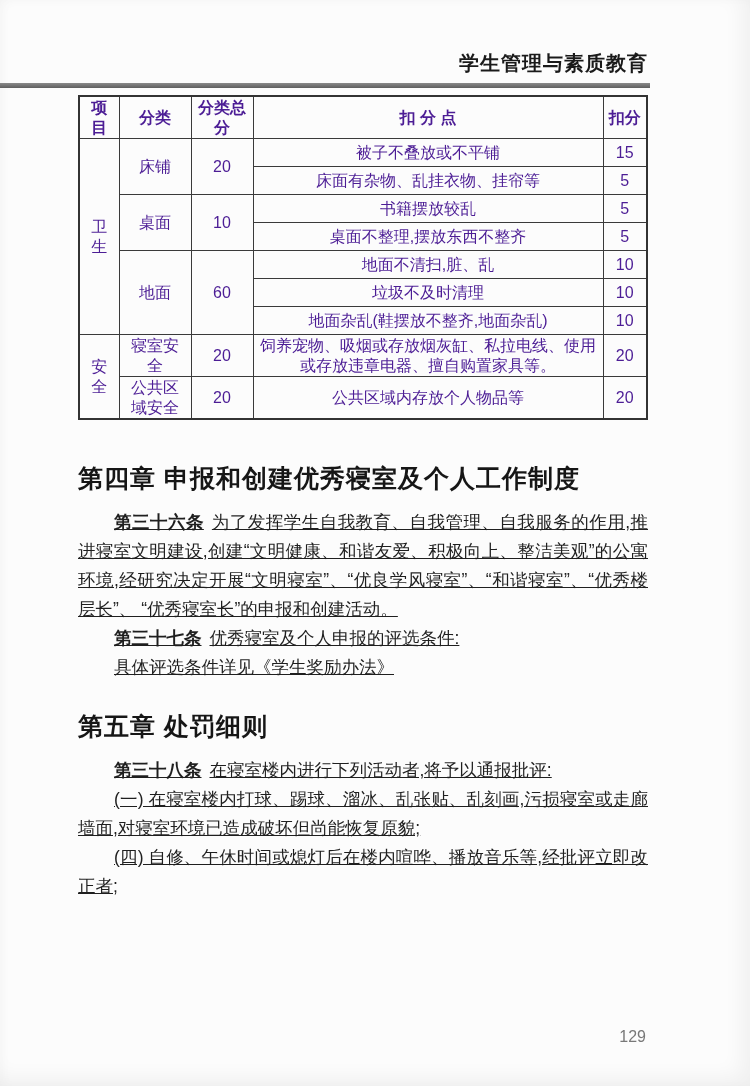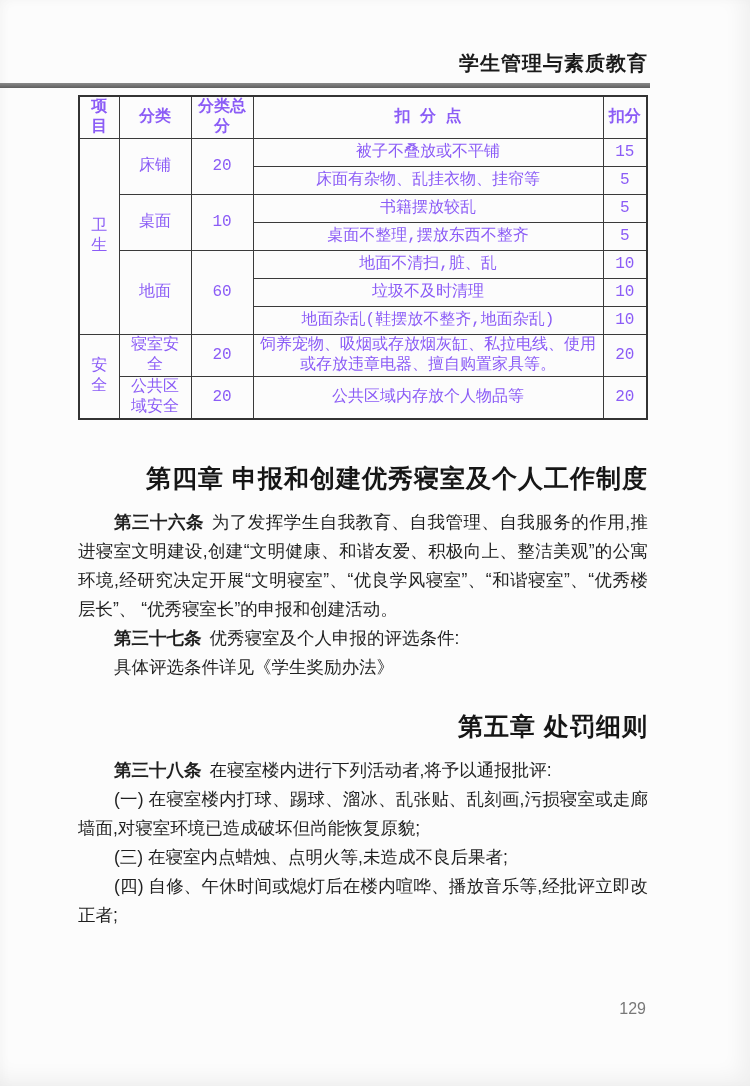--- a/index.html
+++ b/index.html
@@ -50,8 +50,7 @@
     width:100%;
     margin-top:7px;
     font-size:16px;
-    color:#8b5cf6;
-    font-family:Liberation Mono, monospace;
+    color:#4c1d95;
   }
   table.inspection th, table.inspection td {
     border:1px solid #3a3a3a;

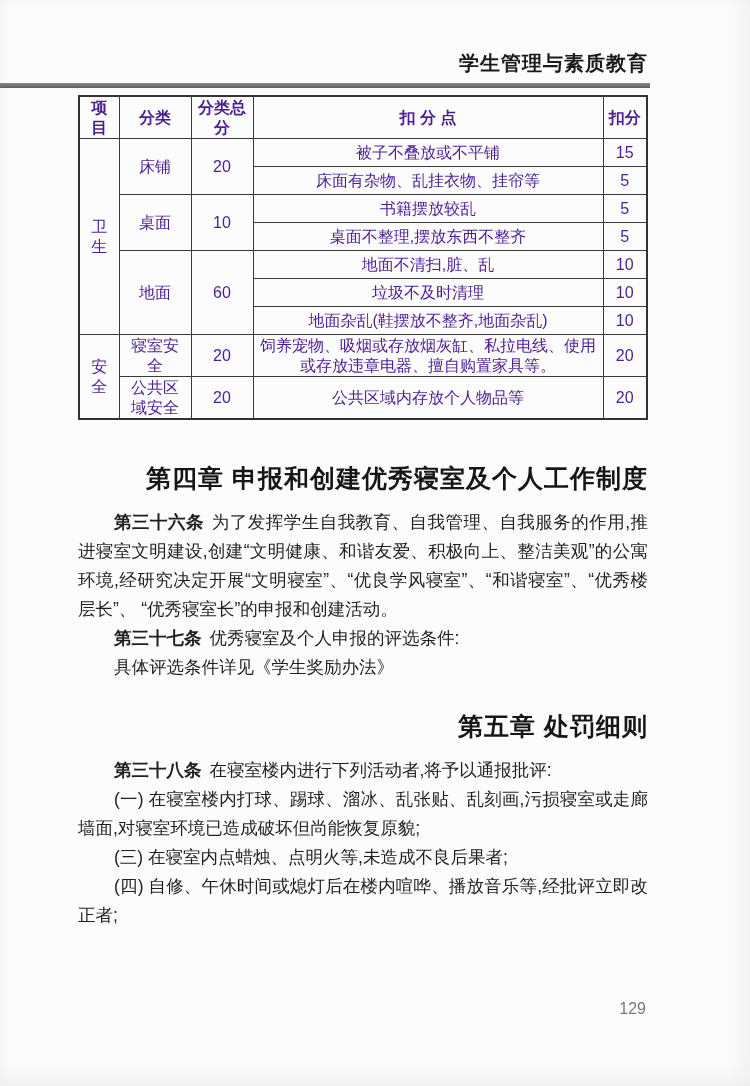--- a/index.html
+++ b/index.html
@@ -73,7 +73,7 @@
   
   .chapter-heading {
     margin:42px 0 13px;
-    text-align:right;
+    text-align:left;
     font-size:25px;
     font-weight:bold;
     color:#161616;

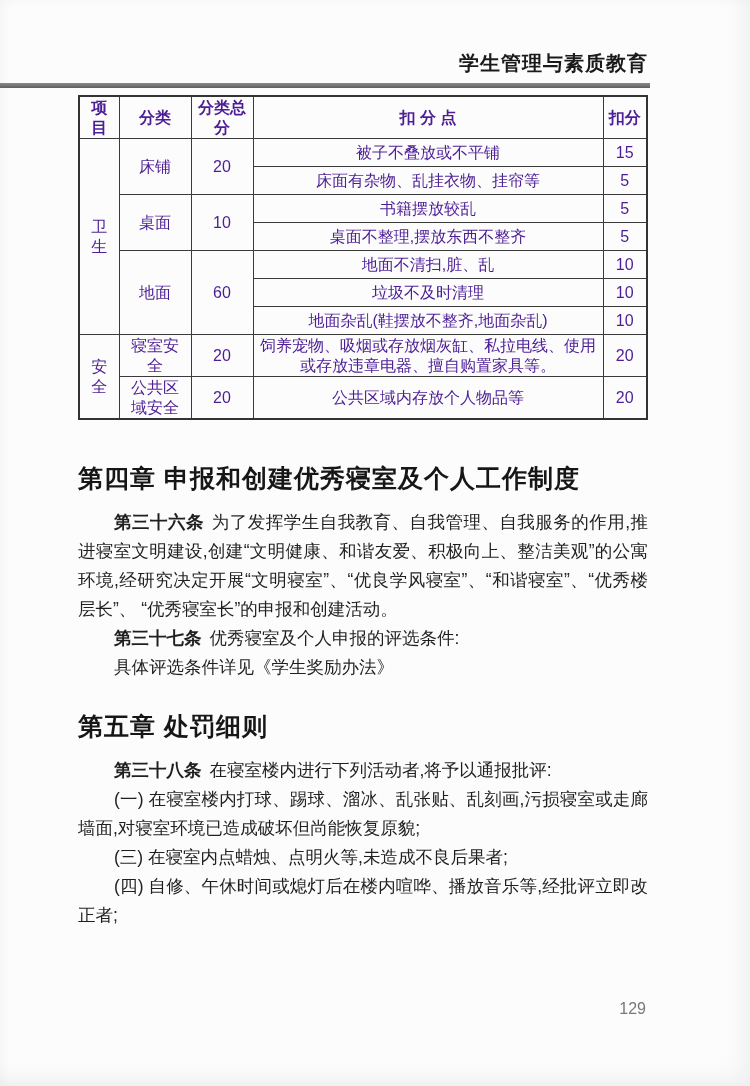--- a/index.html
+++ b/index.html
@@ -39,6 +39,7 @@
     line-height:29px;
     text-align:justify;
     text-indent:36px;
+    text-decoration:underline;
   }
   .art-label { font-weight:bold; margin-right:8px; }
 

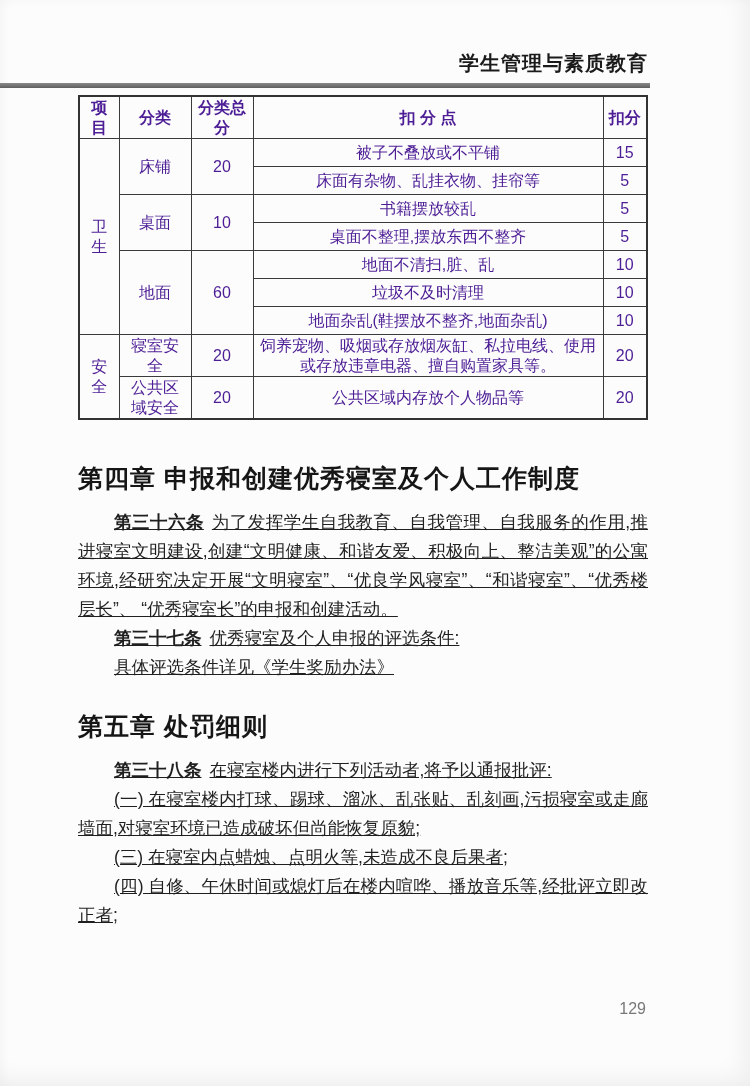--- a/index.html
+++ b/index.html
@@ -182,7 +182,6 @@
   <p class="body-text"><span class="art-label">第三十八条</span><span>在寝室楼内进行下列活动者,将予以通报批评:</span></p>
 
   <p class="body-text">(一) 在寝室楼内打球、踢球、溜冰、乱张贴、乱刻画,污损寝室或走廊墙面,对寝室环境已造成破坏但尚能恢复原貌;</p>
-  <p class="body-text">(三) 在寝室内点蜡烛、点明火等,未造成不良后果者;</p>
   <p class="body-text">(四) 自修、午休时间或熄灯后在楼内喧哗、播放音乐等,经批评立即改正者;</p>
 
 </div>

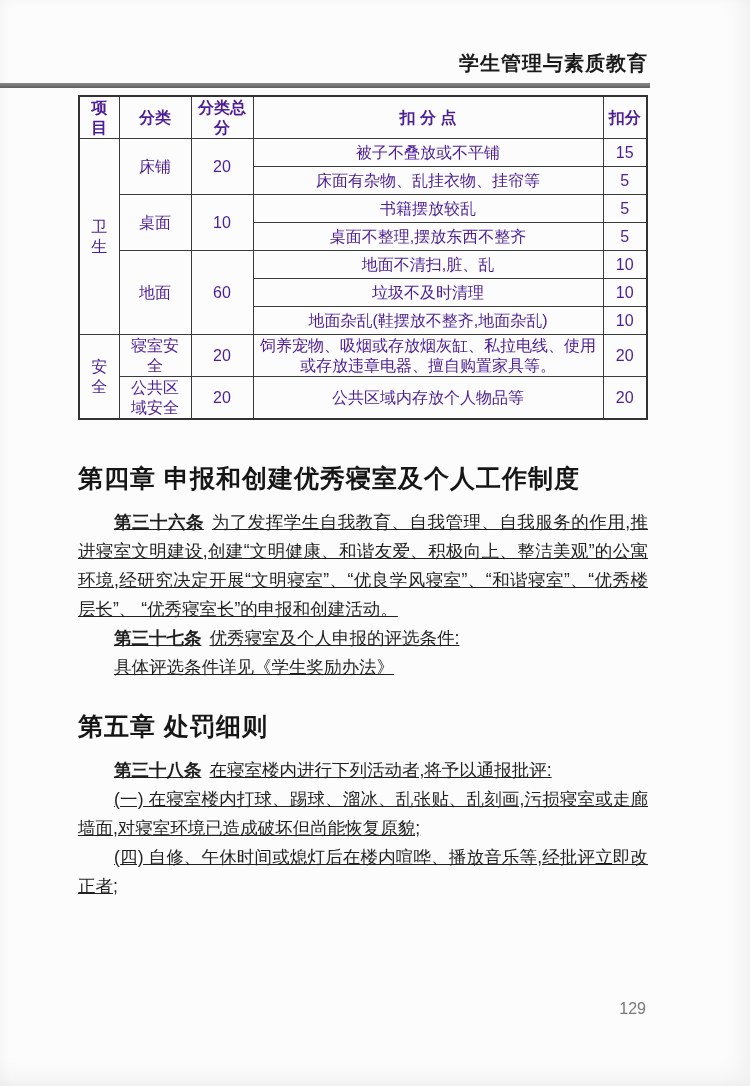--- a/index.html
+++ b/index.html
@@ -86,7 +86,7 @@
   .page-number {
     position:absolute;
     right:104px;
-    bottom:68px;
+    bottom:40px;
     font-size:16px;
     color:#787878;
   }

